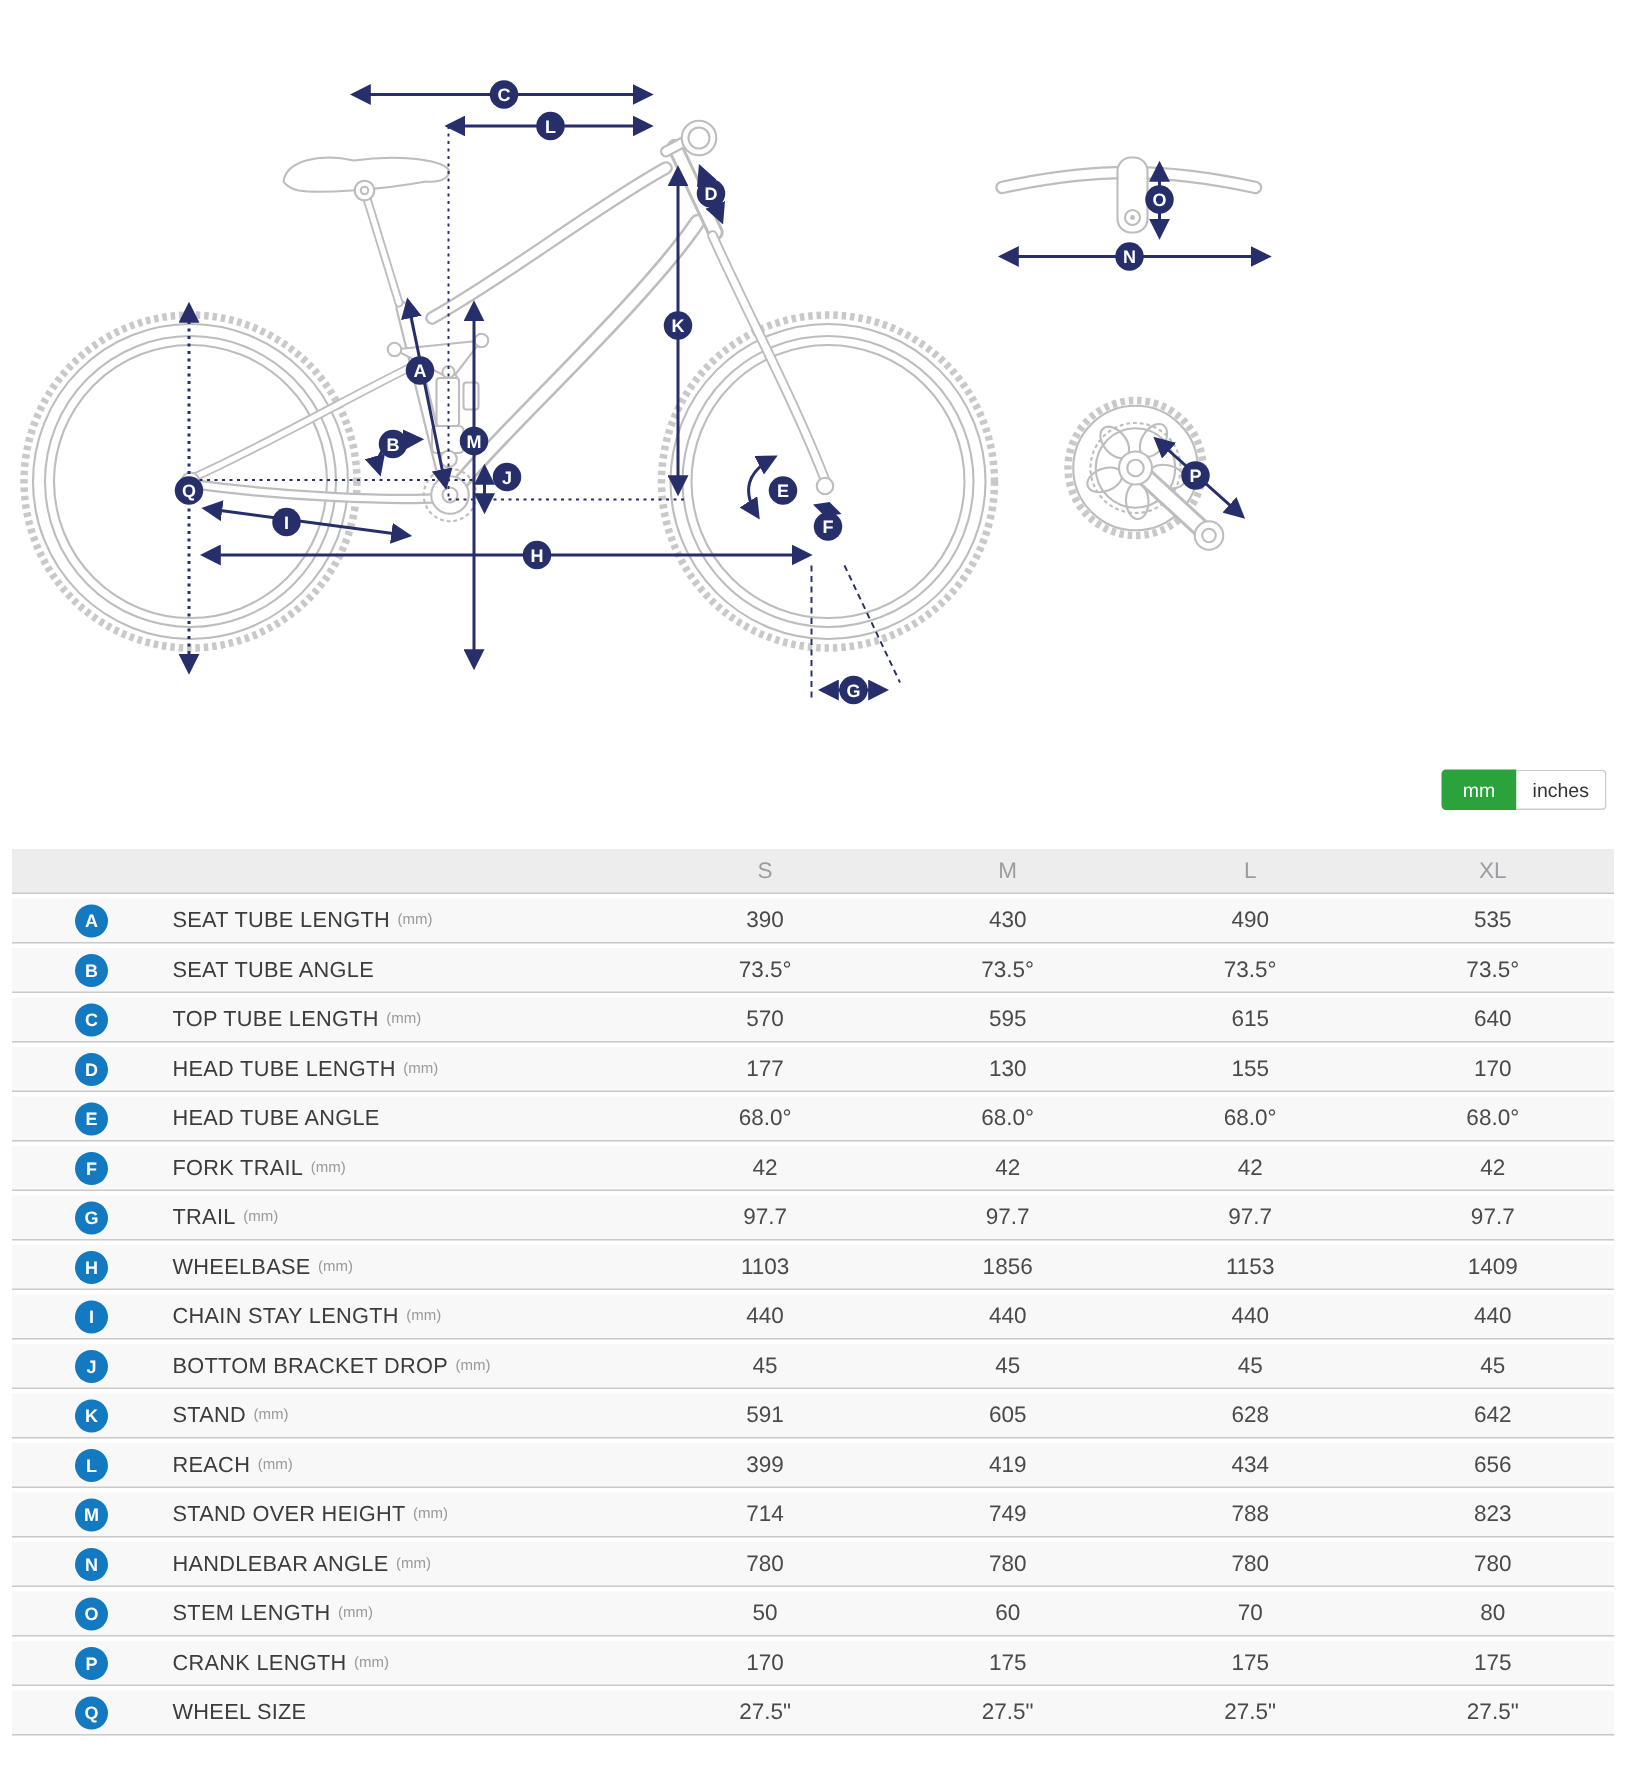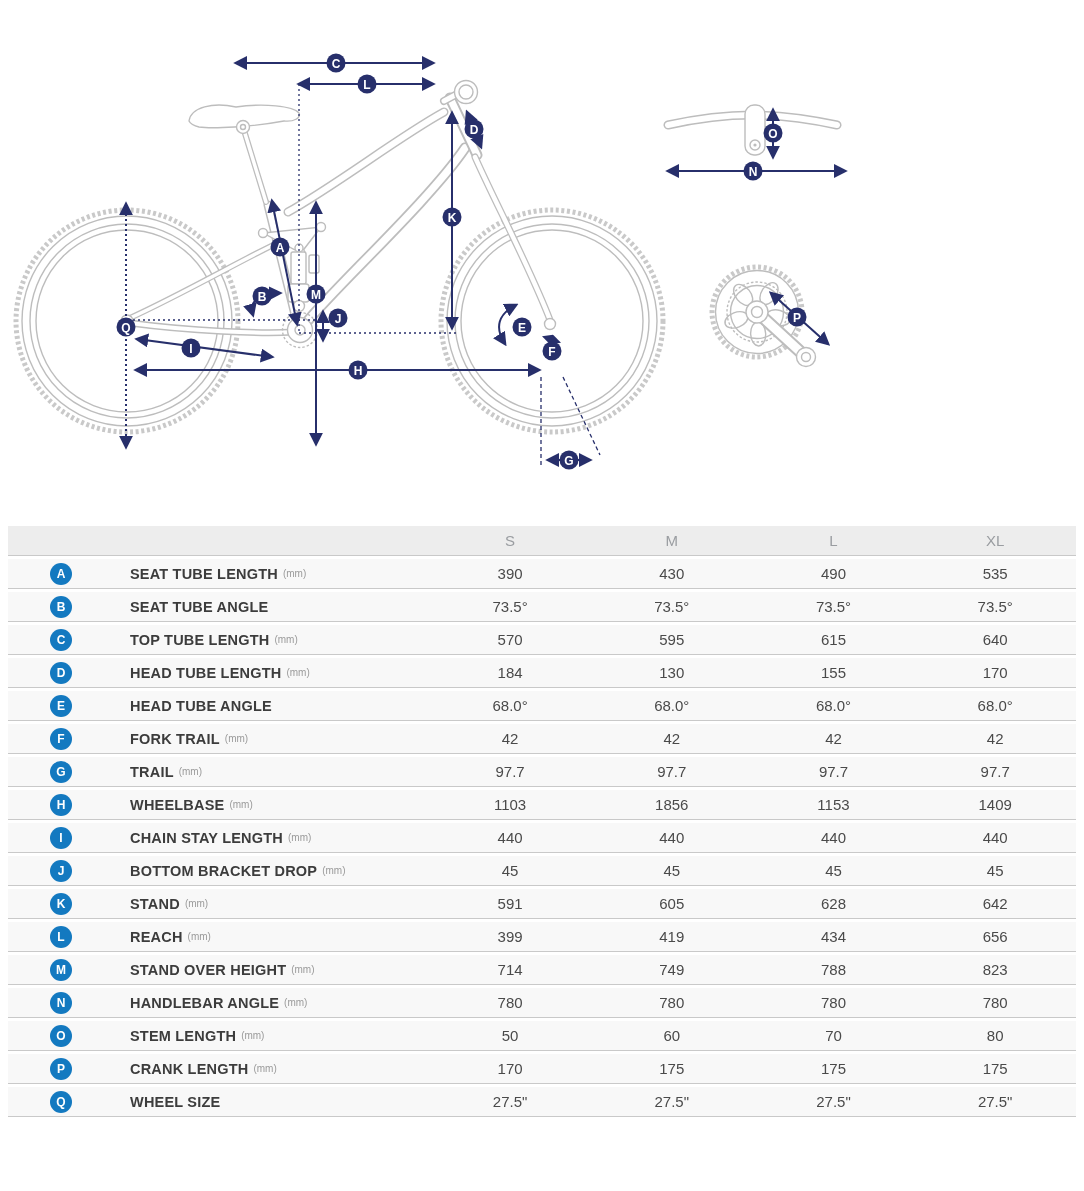--- a/index.html
+++ b/index.html
@@ -272,6 +272,12 @@
       </g>
   </svg>
 
+  <div class="toggle-row">
+    <div class="unit-toggle">
+      <button class="unit-btn mm">mm</button>
+      <button class="unit-btn inches">inches</button>
+    </div>
+  </div>
 
   <div class="geo-table">
     <div class="geo-header">

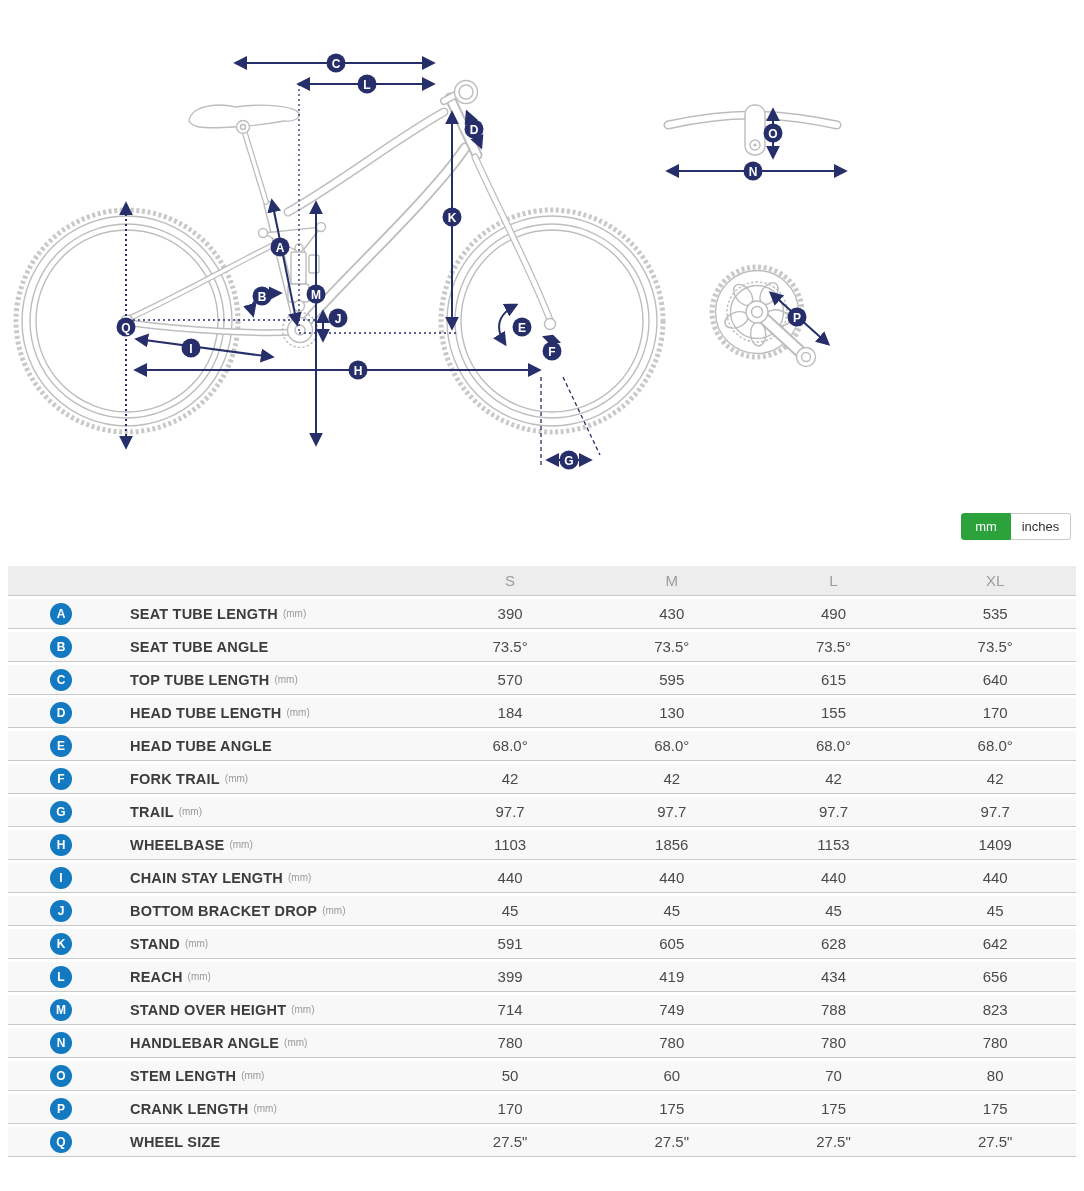--- a/index.html
+++ b/index.html
@@ -60,7 +60,7 @@
     font-size:12px;font-weight:bold;display:flex;align-items:center;justify-content:center;
     margin-left:42px;flex:none;
   }
-  .row-label{margin-left:58px;font-weight:bold;font-size:14.5px;color:#3c3c3c;letter-spacing:0.2px;white-space:nowrap;}
+  .row-label{margin-left:43px;font-weight:normal;font-size:14.5px;color:#3c3c3c;letter-spacing:0.2px;white-space:nowrap;}
   .row-unit{font-size:10px;color:#9a9a9a;margin-left:5px;}
   .val{font-size:15px;color:#4a4a4a;}
 </style>

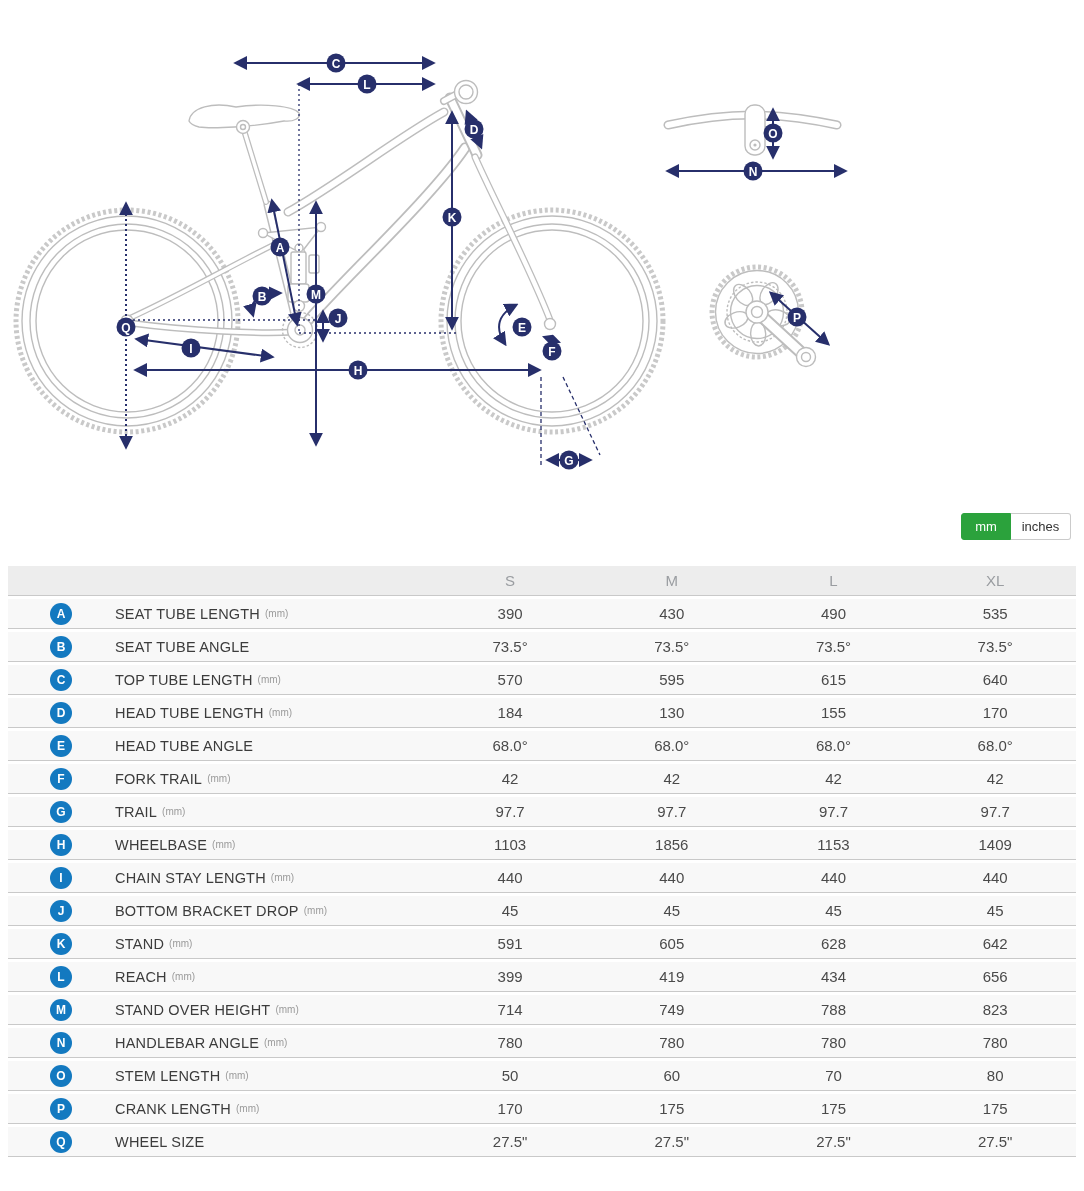--- a/index.html
+++ b/index.html
@@ -326,7 +326,7 @@
             <span class="row-label">HEAD TUBE LENGTH</span>
             <span class="row-unit">(mm)</span>
           </div>
-          <div class="size-col val">184</div>
+          <div class="size-col val">177</div>
           <div class="size-col val">130</div>
           <div class="size-col val">155</div>
           <div class="size-col val">170</div>

